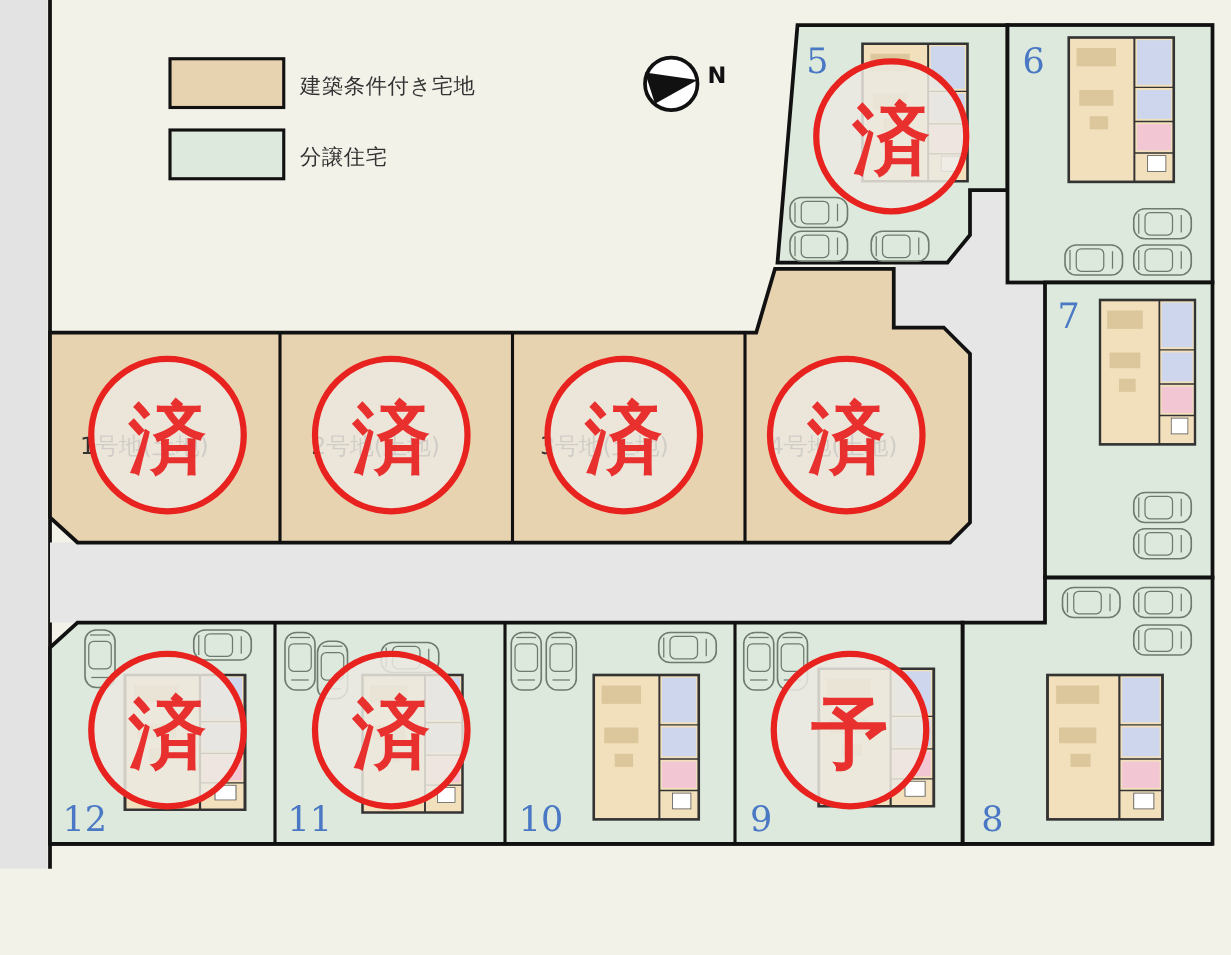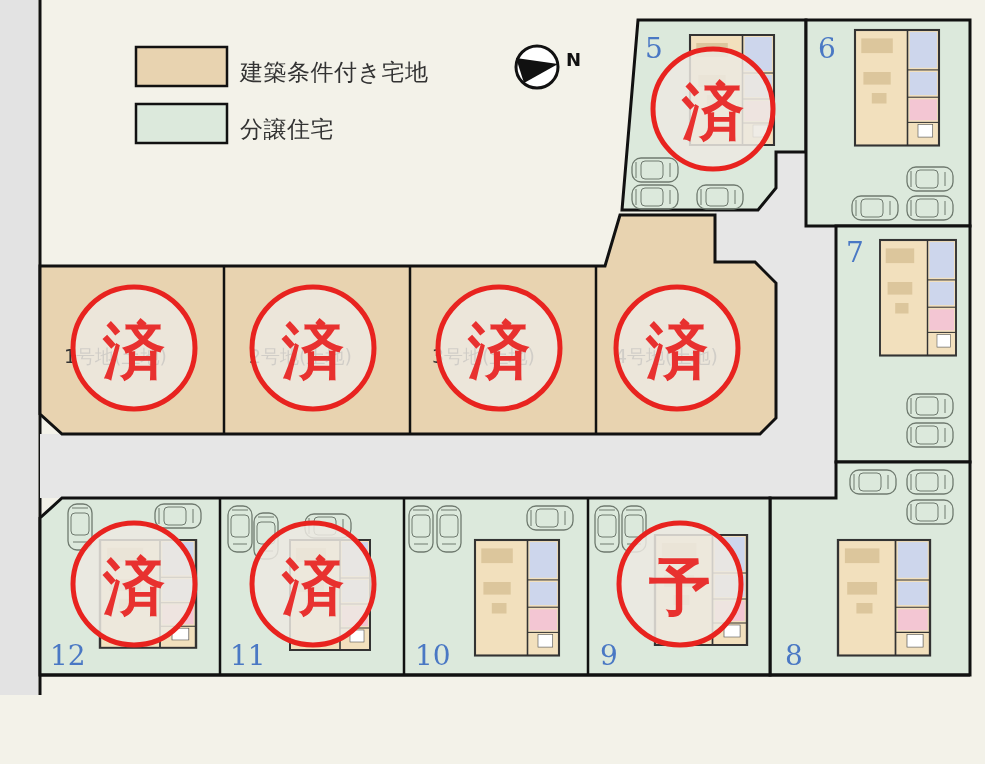--- a/index.html
+++ b/index.html
@@ -5,7 +5,7 @@
   html,body{margin:0;padding:0;}
   body{width:985px;height:764px;background:#f3f2e9;position:relative;overflow:hidden;font-family:"DejaVu Sans","Liberation Sans",sans-serif;}
   #map{position:absolute;left:0;top:0;}
-  .legend-label{position:absolute;font-size:23px;color:#333;letter-spacing:0.5px;}
+  .legend-label{position:absolute;font-size:17px;color:#333;letter-spacing:0.5px;}
   .lot-num{font-family:"DejaVu Serif","Liberation Serif",serif;fill:#4a78c4;font-size:28px;}
   .lot-text{font-size:19px;fill:#333;}
   .stamp-text{font-family:"DejaVu Serif","Liberation Serif",serif;fill:#e8312f;font-size:62px;font-weight:bold;}

